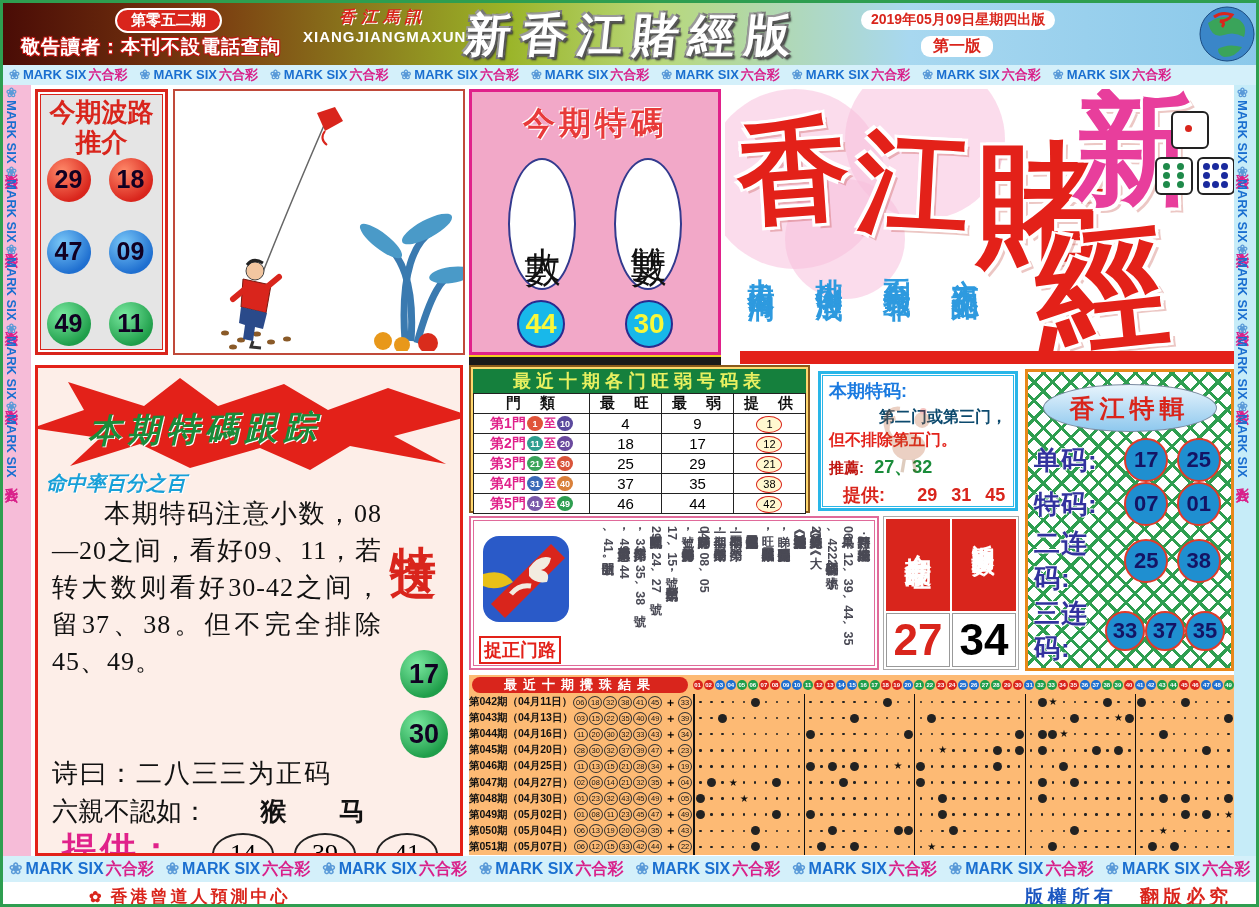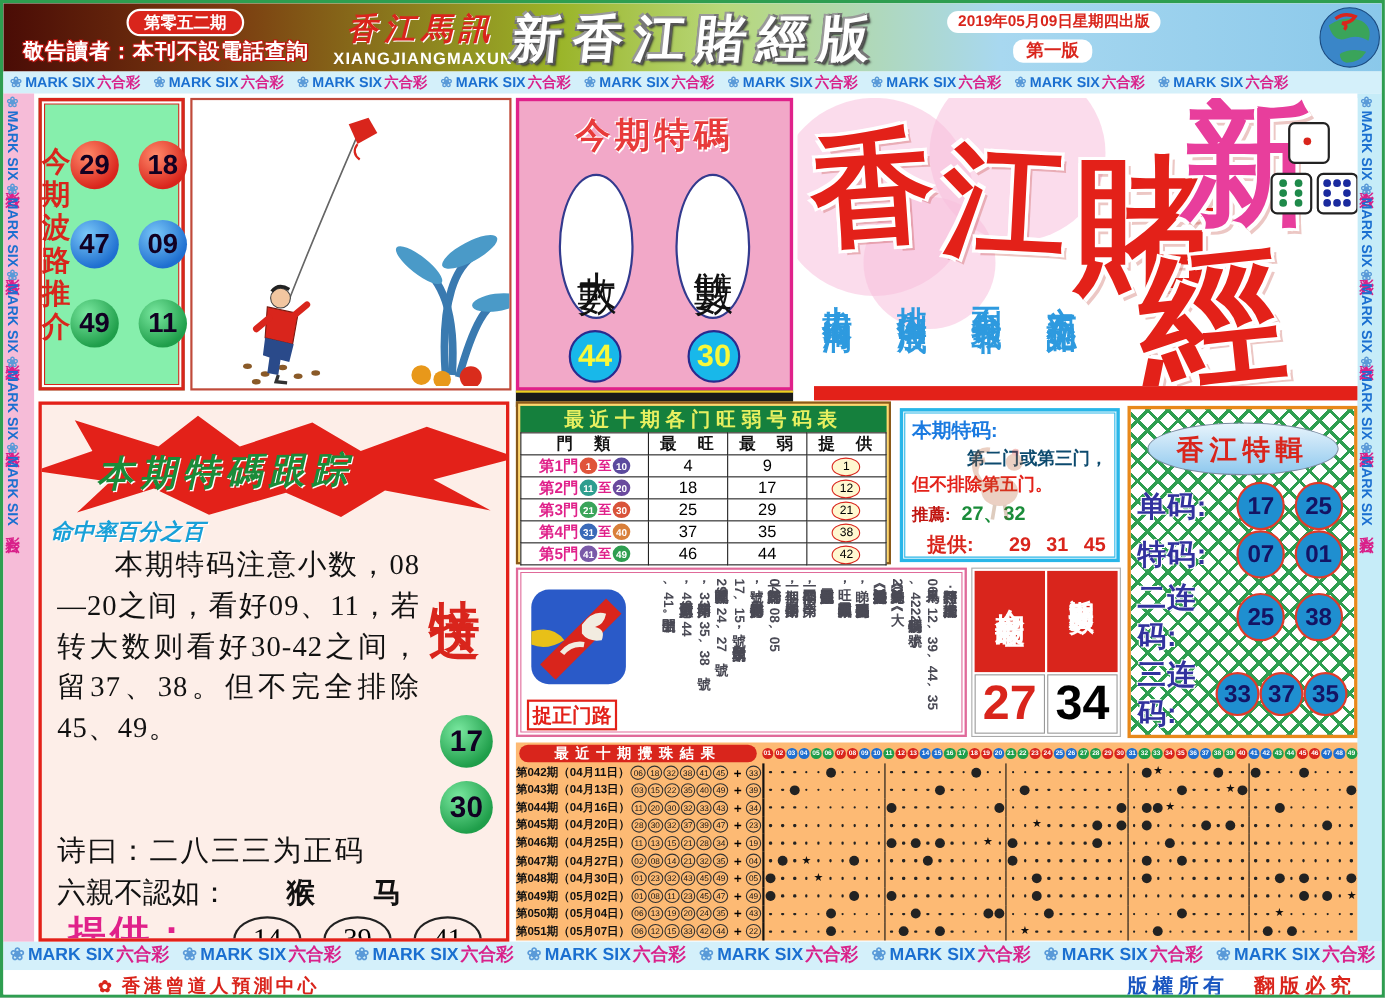--- a/index.html
+++ b/index.html
@@ -14,7 +14,7 @@
   .notice{left:18px;top:31px;color:#fff;font-weight:bold;font-size:19px;letter-spacing:1px;
     text-shadow:1px 1px 0 #c01510,-1px -1px 0 #c01510,1px -1px 0 #c01510,-1px 1px 0 #c01510;}
   .masthead{left:300px;top:4px;width:160px;text-align:center;}
-  .masthead-cn{color:#d9251c;font-weight:bold;font-size:28px;font-style:italic;letter-spacing:6px;
+  .masthead-cn{color:#d9251c;font-weight:bold;font-size:16px;font-style:italic;letter-spacing:6px;
     text-shadow:1px 1px 0 #fff;}
   .masthead-en{color:#fff;font-weight:bold;font-size:15px;letter-spacing:1px;}
   .paper-title{left:462px;top:2px;font-size:46px;font-weight:bold;color:#fff;letter-spacing:10px;

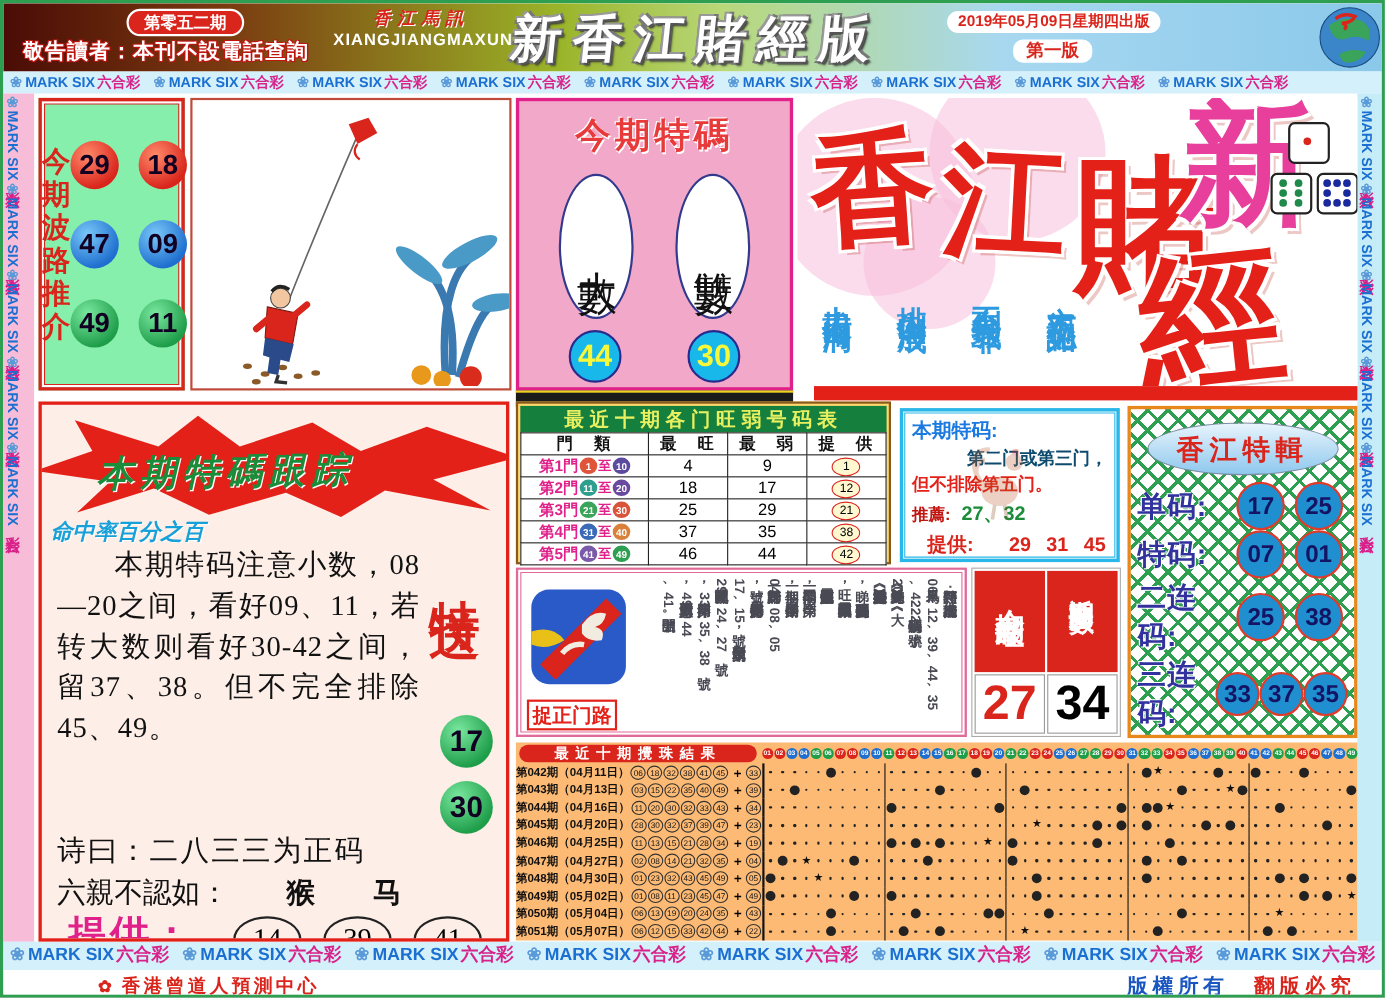--- a/index.html
+++ b/index.html
@@ -37,8 +37,8 @@
   .lg-en{color:#1a6fd0;margin-right:2px;}
   .lg-cn{color:#d9218a;}
   
-  .wave-box{left:32px;top:86px;width:133px;height:266px;background:#86efac;border:3px solid #d9251c;
-    box-shadow:inset 0 0 0 2px #fff,inset 0 0 0 3px #d9251c;display:flex;flex-direction:row;
+  .wave-box{left:32px;top:86px;width:133px;height:266px;background:#e5e5e5;border:3px solid #d9251c;
+    box-shadow:inset 0 0 0 2px #fff,inset 0 0 0 3px #d9251c;display:flex;flex-direction:column;
     align-items:center;box-sizing:border-box;padding:6px 0;}
   .wave-title{color:#d9251c;font-weight:bold;font-size:26px;line-height:1.15;text-align:center;}
   .wave-balls{flex:1;display:grid;grid-template-columns:48px 48px;gap:28px 14px;align-content:space-evenly;}

